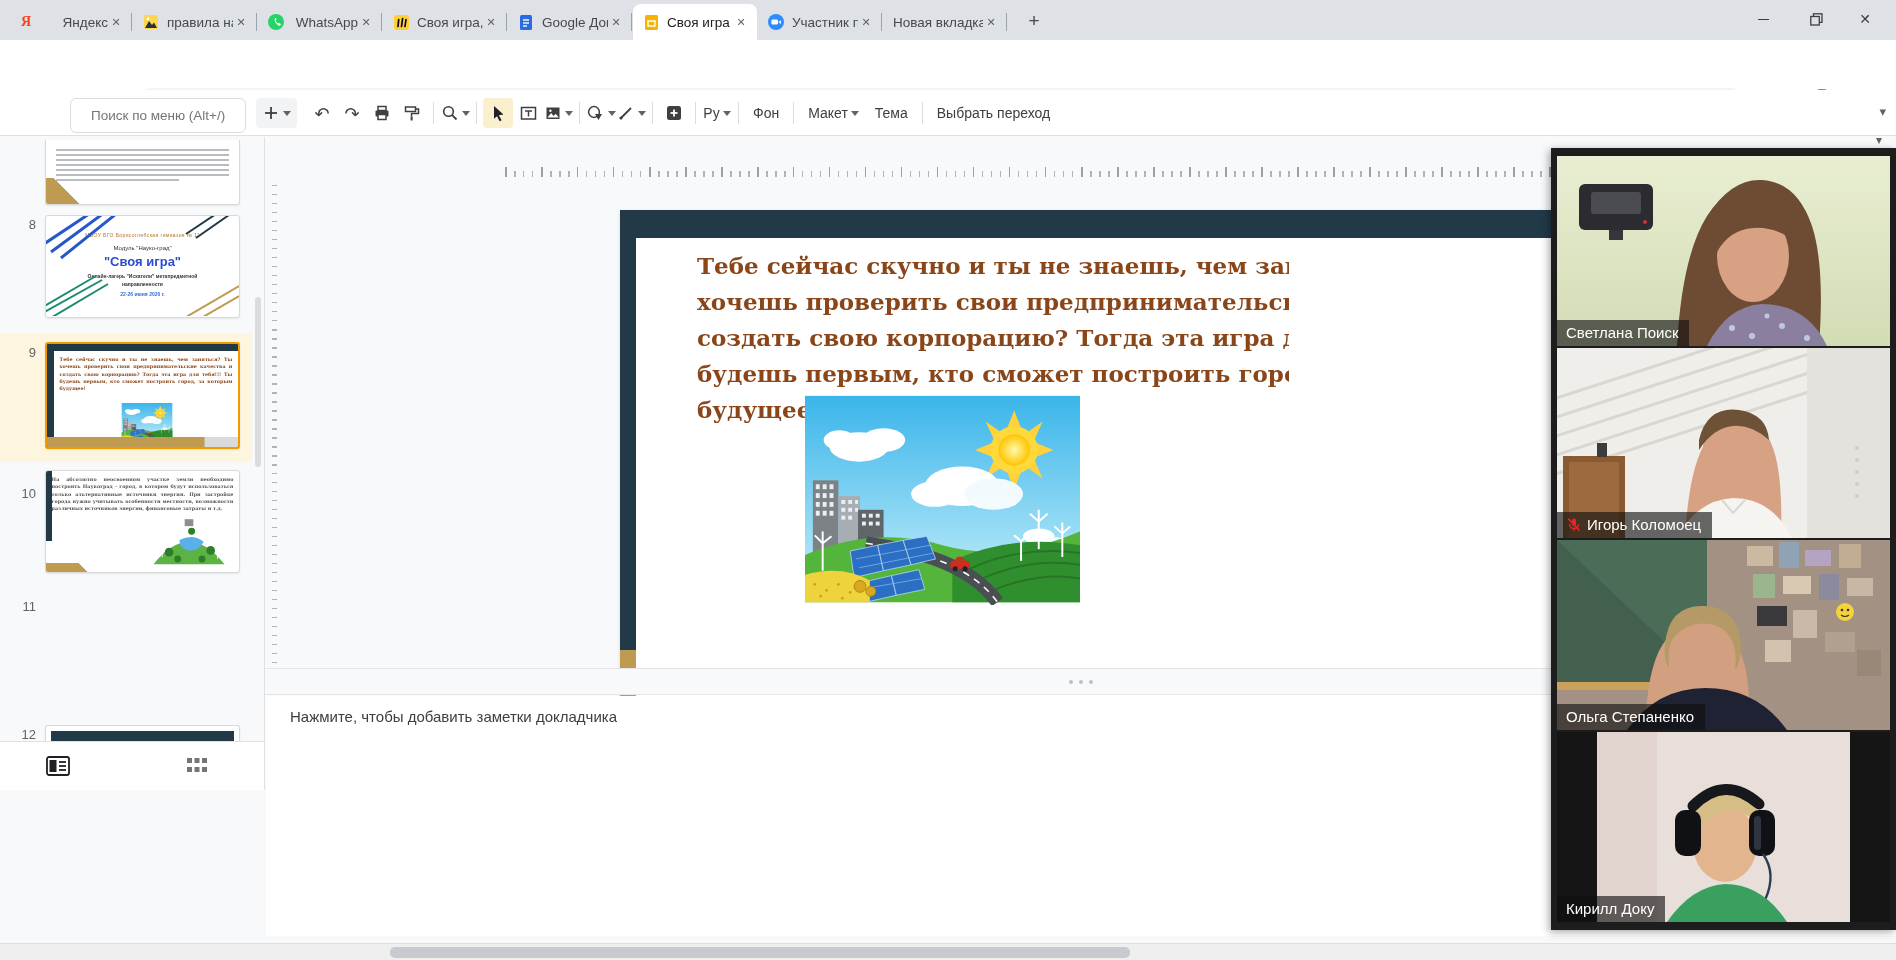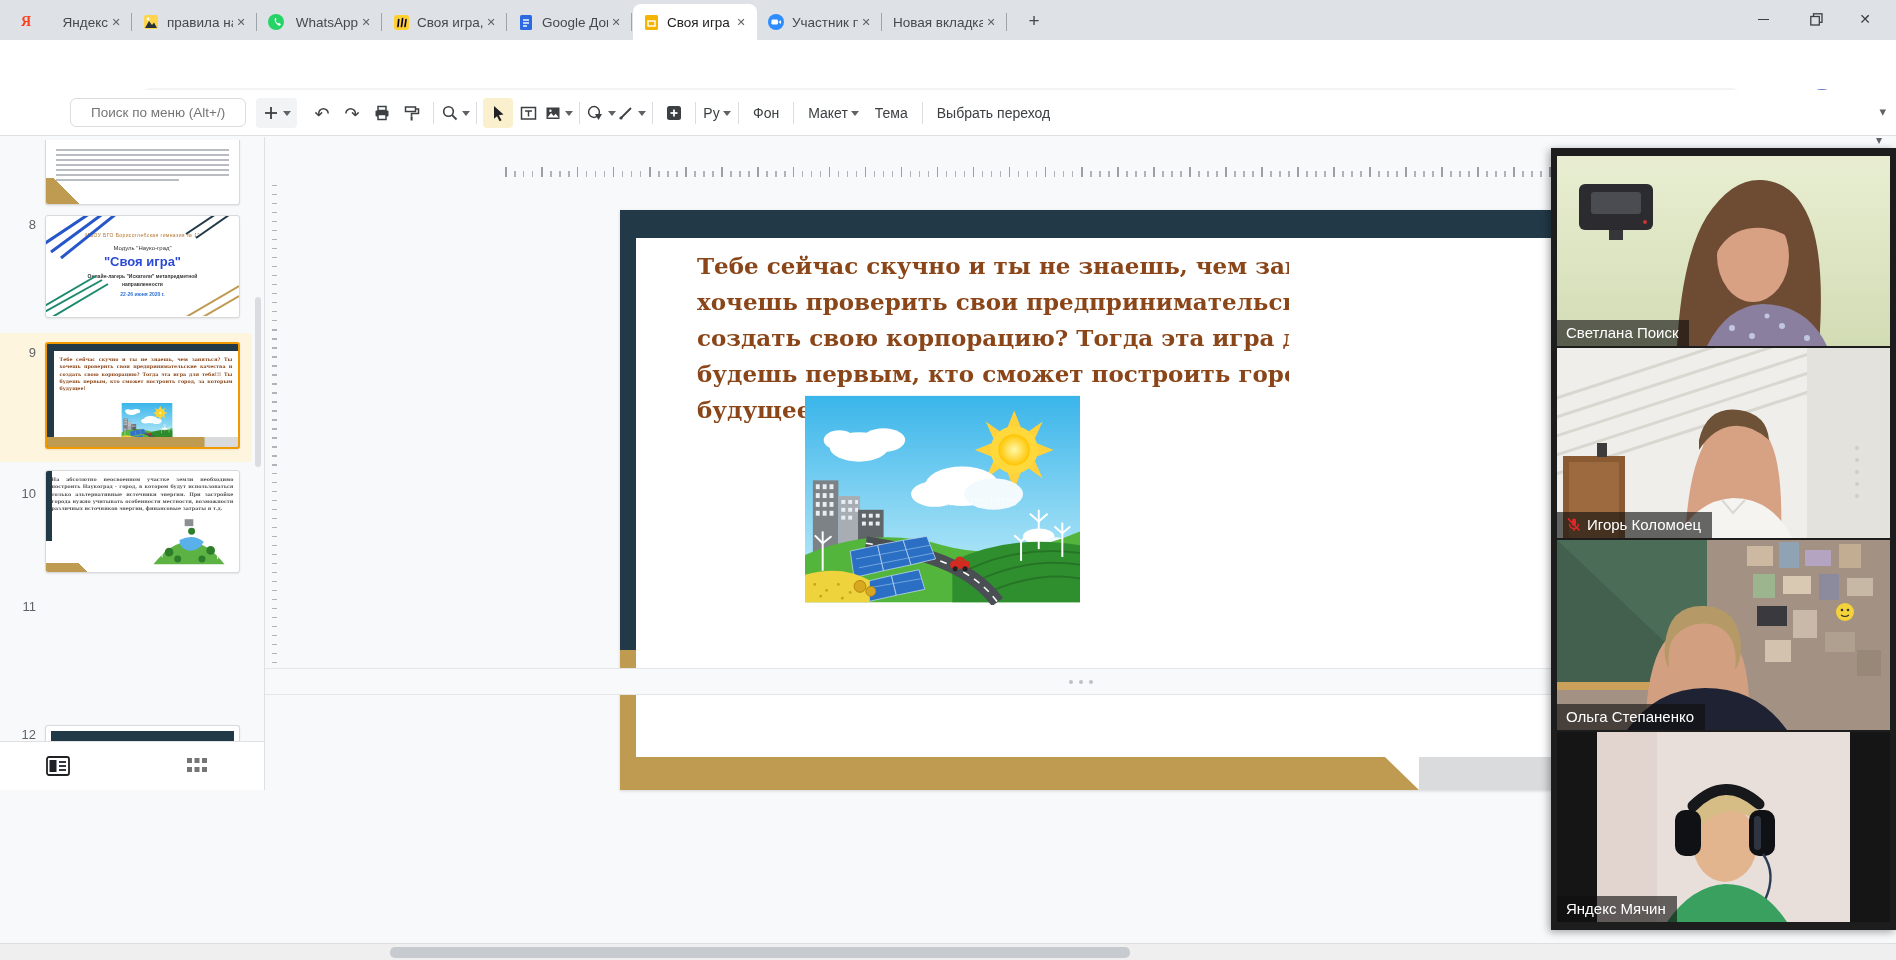--- a/index.html
+++ b/index.html
@@ -32,7 +32,7 @@
 
   
   #gs-toolbar { position:absolute; left:0; top:90px; width:1896px; height:46px; background:#ffffff; border-bottom:1px solid #e0e0e0; }
-  #menu-search { position:absolute; left:70px; top:8px; width:176px; height:29px; border:1px solid #dadce0; border-radius:6px; font-size:13.5px; color:#5f6368; padding:0 20px; background:#fff; font-family:"Liberation Sans",sans-serif; }
+  #menu-search { position:absolute; left:70px; top:8px; width:176px; height:35px; border:1px solid #dadce0; border-radius:6px; font-size:13.5px; color:#5f6368; padding:0 20px; background:#fff; font-family:"Liberation Sans",sans-serif; }
   .tb-group { position:absolute; top:8px; height:30px; display:flex; align-items:center; }
   .tb-btn { height:30px; min-width:30px; display:flex; align-items:center; justify-content:center; border-radius:4px; color:#3c4043; }
   .tb-btn.active-tool { background:#fbf0cd; }

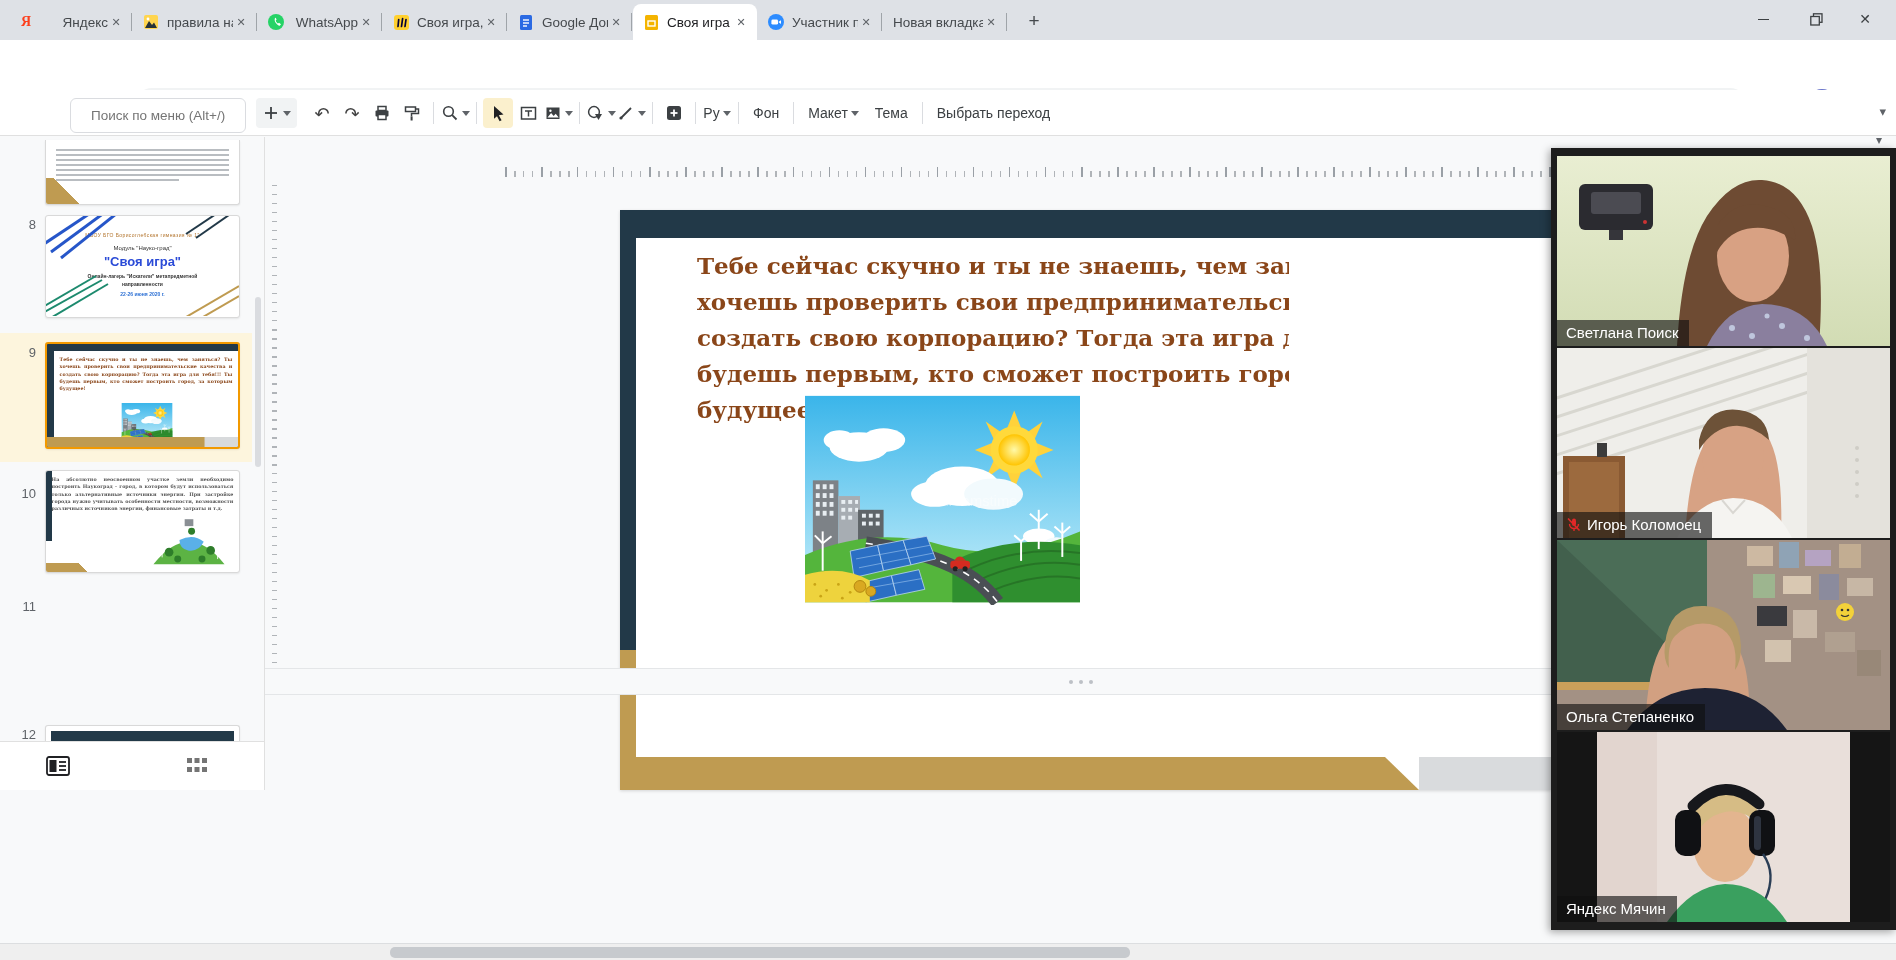--- a/index.html
+++ b/index.html
@@ -665,6 +665,9 @@
       <span class="dot"></span>
       <span class="dot"></span>
   </div>
+  <div id="notes-panel">
+    <div id="notes-text">Нажмите, чтобы добавить заметки докладчика</div>
+  </div>
 </div>
 
 <div id="bottom-band"></div>

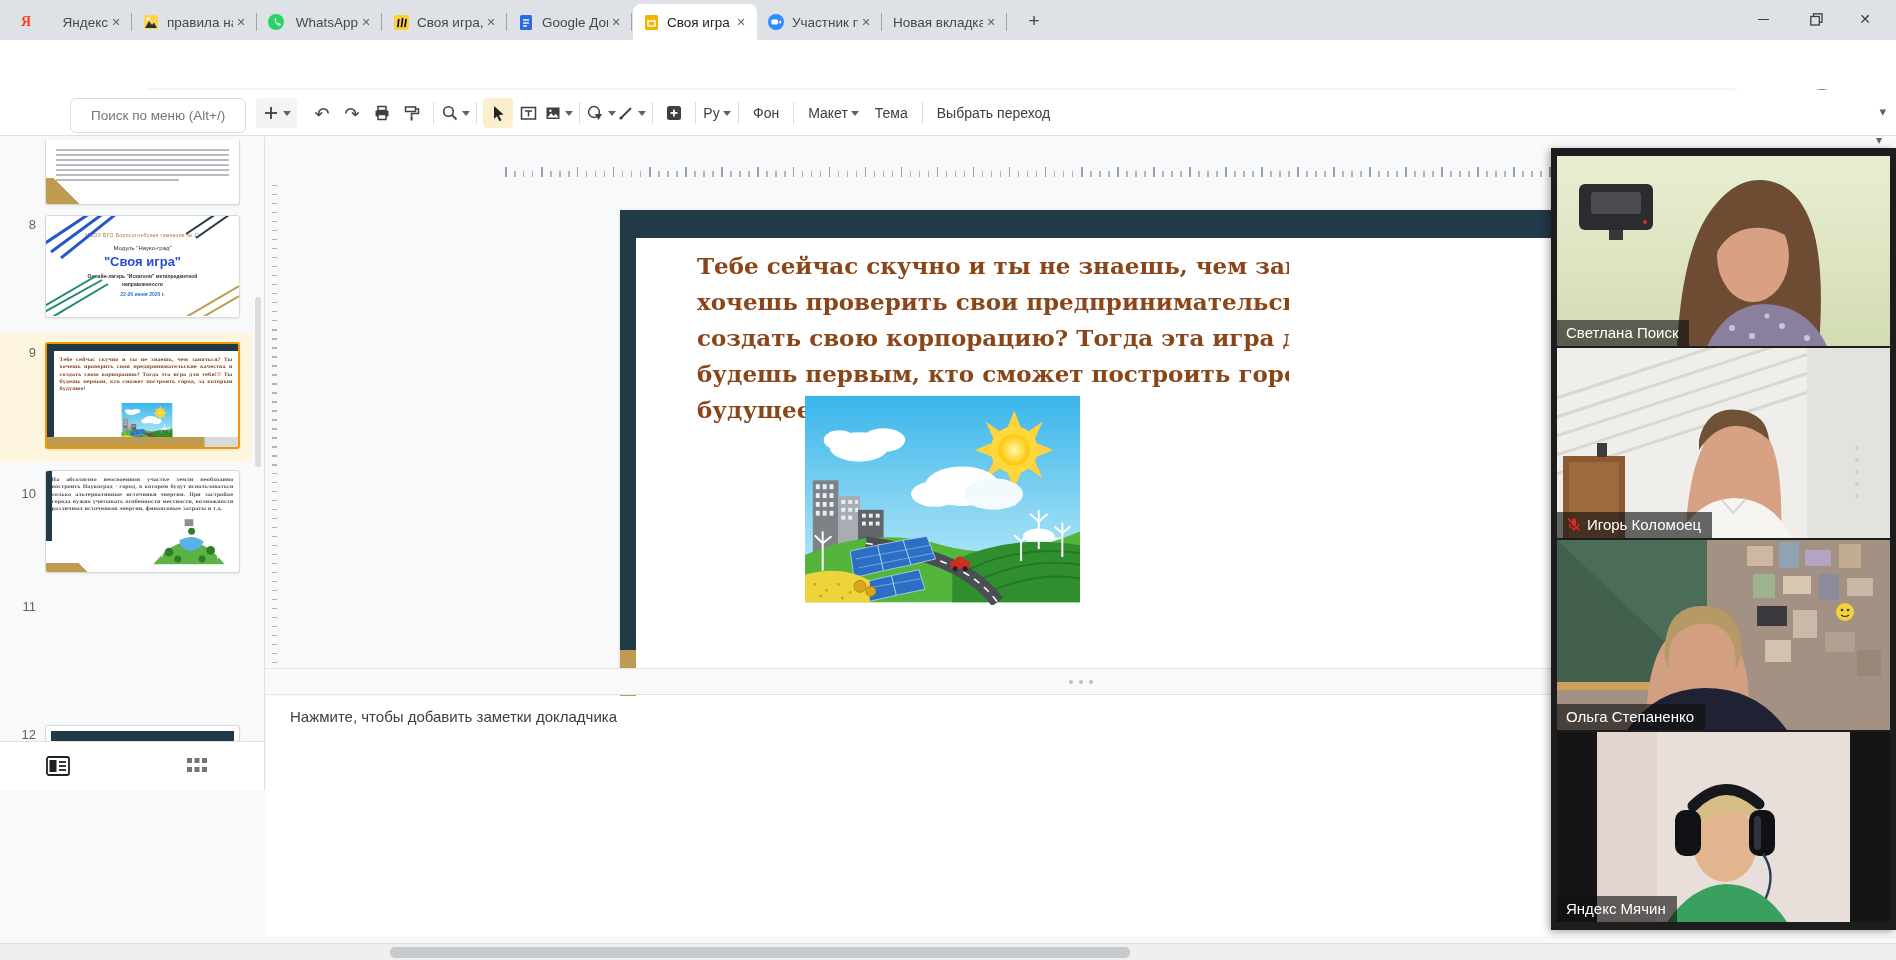--- a/index.html
+++ b/index.html
@@ -798,7 +798,7 @@
       </g>
     </svg>
     <div class="name-label">
-      <span>Яндекс Мячин</span>
+      <span>Кирилл Доку</span>
     </div>
   </div>
 </div>

